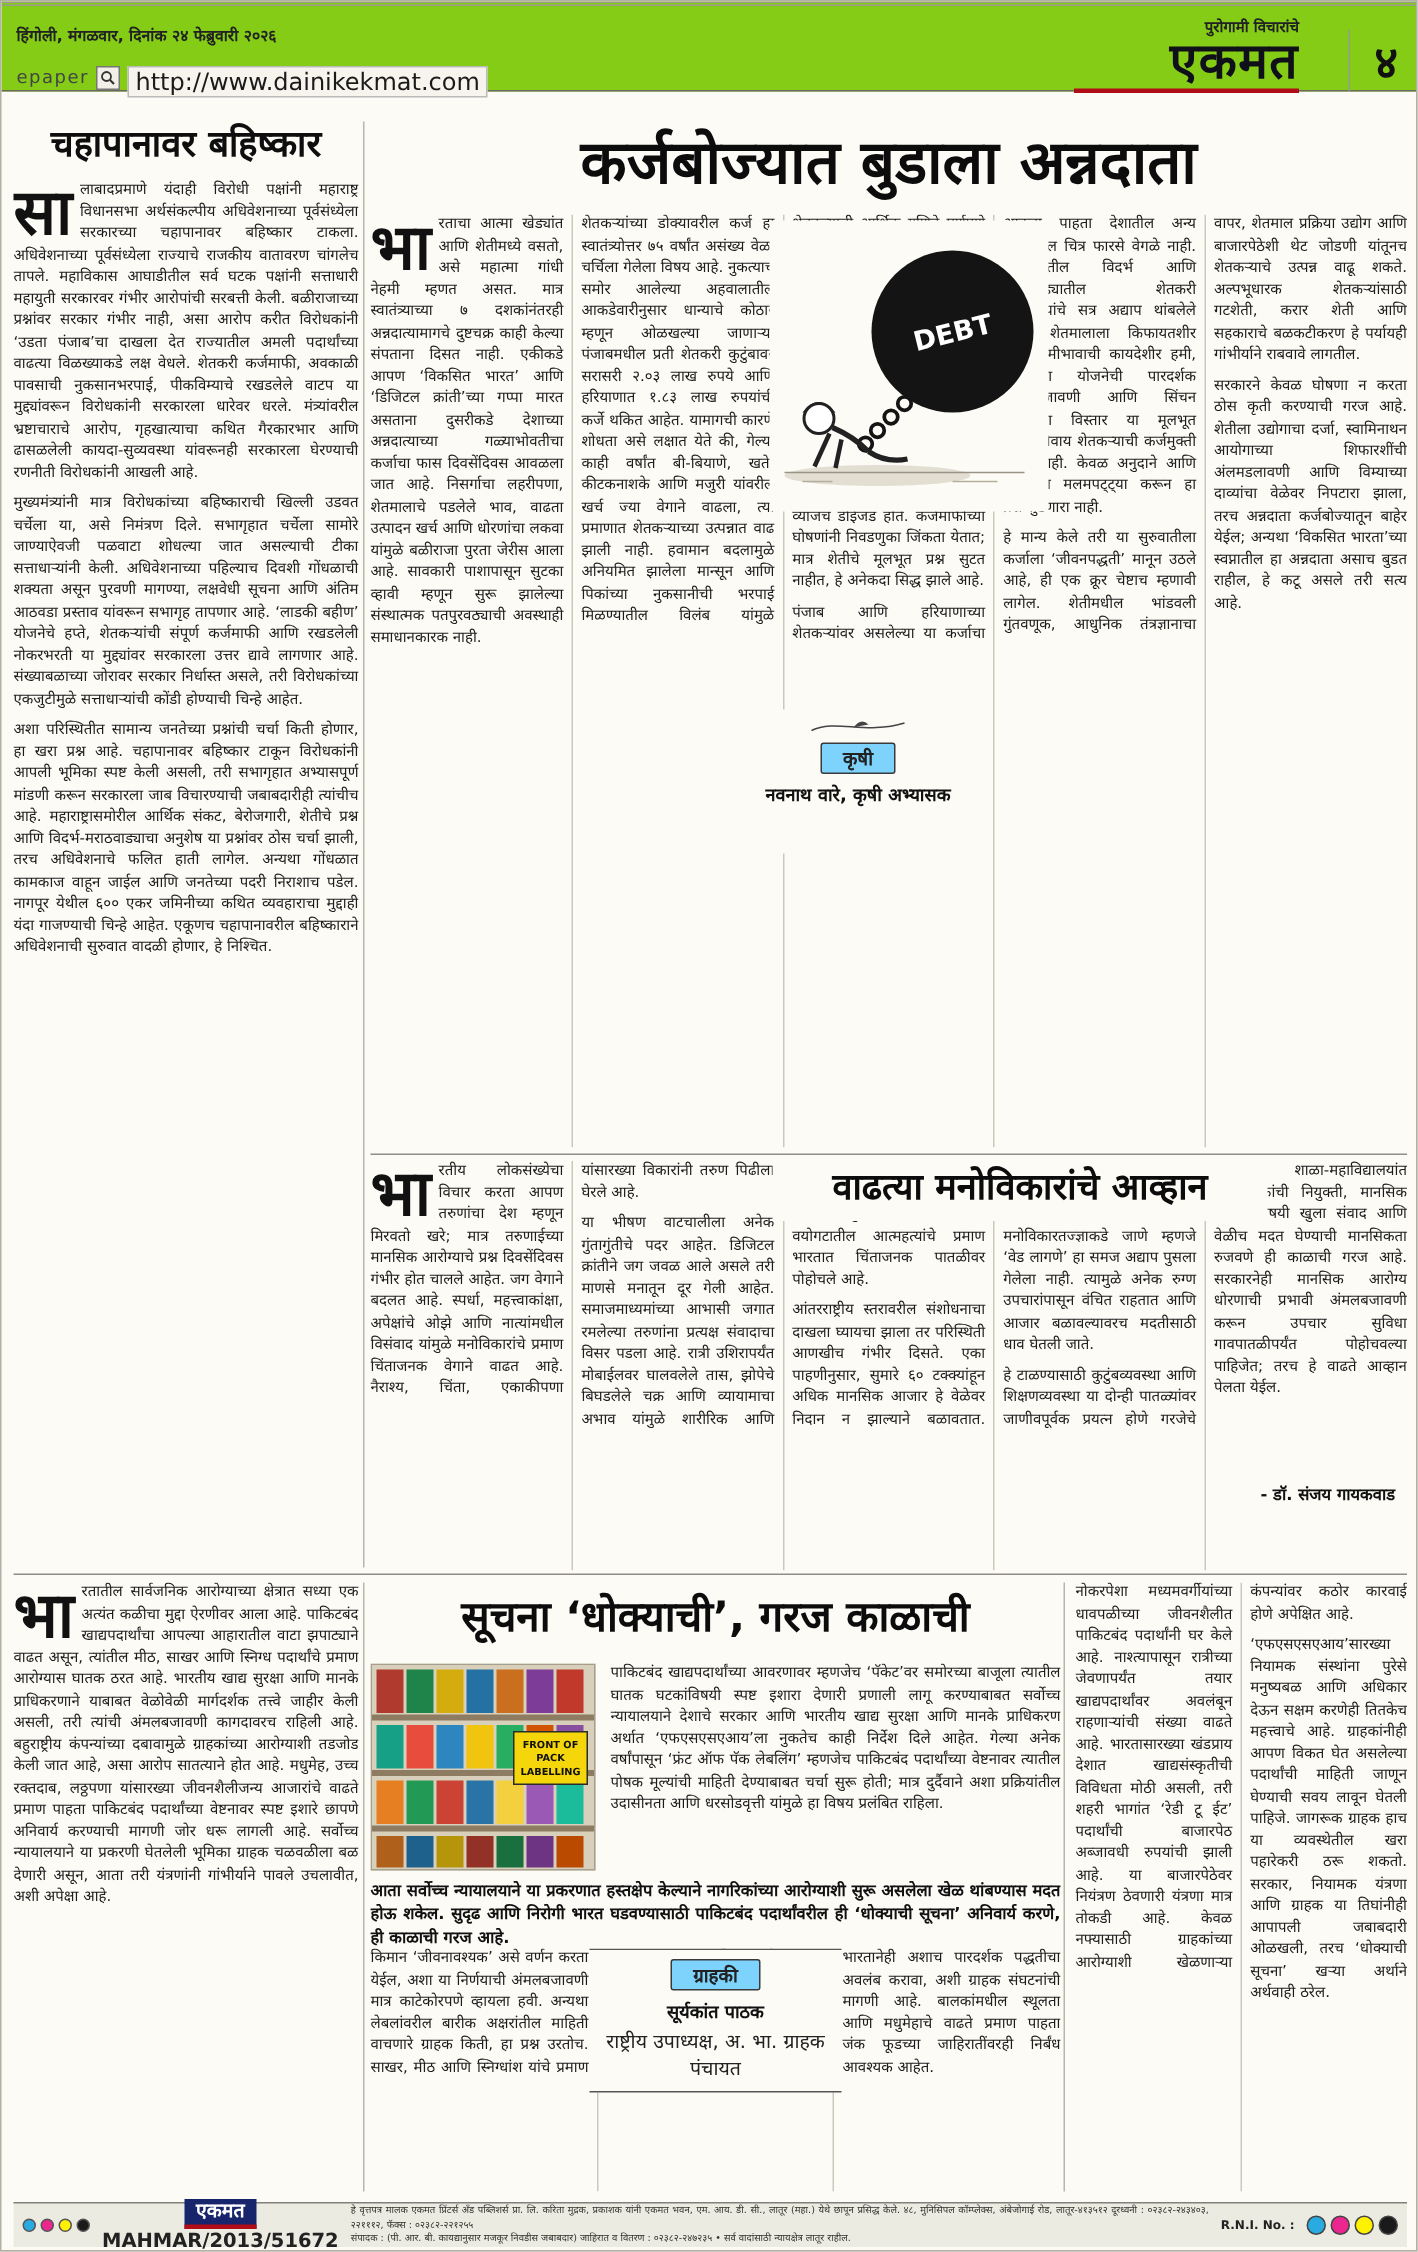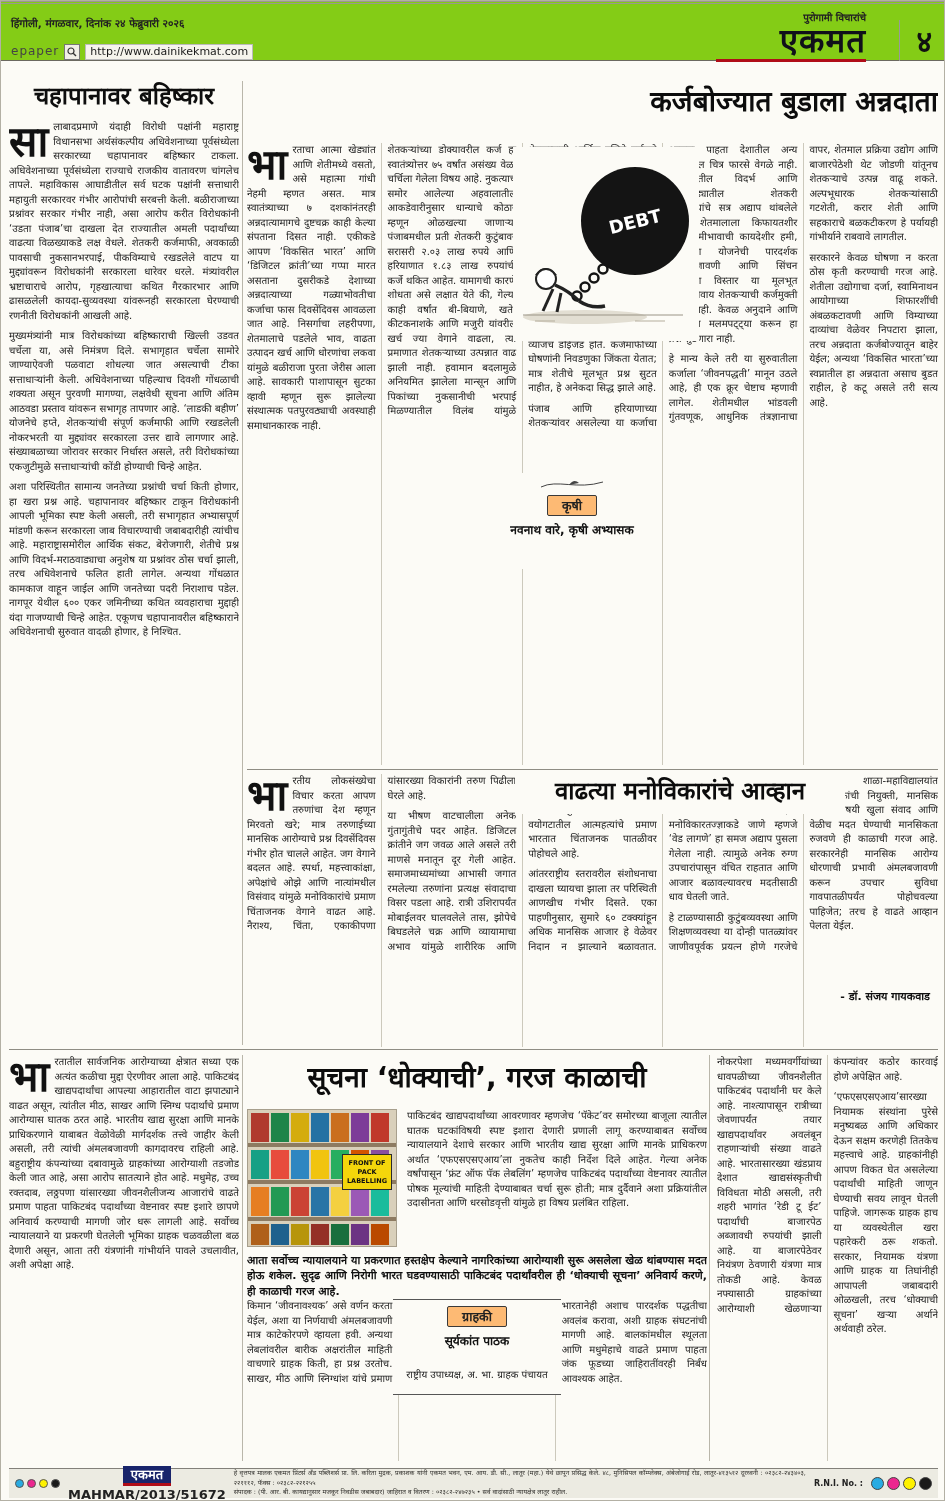--- a/index.html
+++ b/index.html
@@ -15,7 +15,7 @@
   .epaper-row{position:absolute;left:10px;top:40px;display:flex;gap:5px}
   .epaper-label{font-size:12px;color:#444;letter-spacing:1px}
   .magbox{width:16px;height:16px;border:1px solid #777;display:flex;align-items:center;justify-content:center;background:#f1efe7}
-  .website{font-size:11px;color:#1a1a1a;text-decoration:none;border:1px solid #bbb;padding:0 4px;background:#f6f4ec}
+  .website{font-size:16px;color:#1a1a1a;text-decoration:none;border:1px solid #bbb;padding:0 4px;background:#f6f4ec}
   .section-title{position:absolute;left:255px;top:14px;width:220px;text-align:center;font-size:30px;font-weight:800;color:#111}
   .masthead{position:absolute;right:80px;top:6px;text-align:right;width:150px}
   .mast-tagline{font-size:10px;color:#222;font-weight:bold}

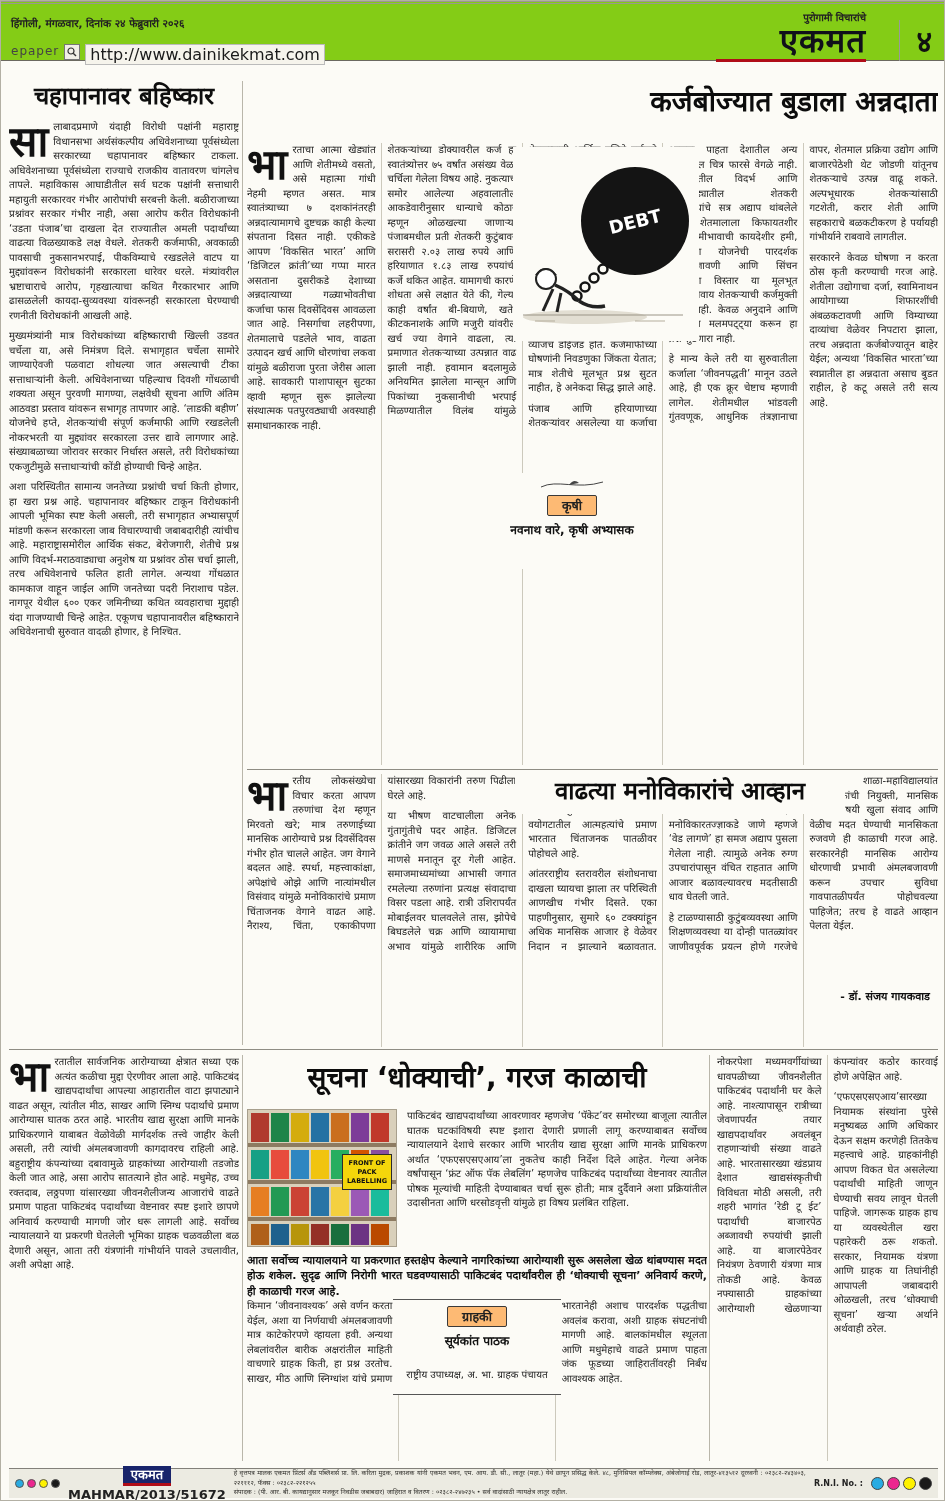--- a/index.html
+++ b/index.html
@@ -31,7 +31,7 @@
   .cols-2{column-count:2;column-gap:12px;column-rule:1px solid #ccc9bc;height:100%}
   .dropcap{float:left;font-size:42px;line-height:38px;font-weight:800;padding:3px 5px 0 0;color:#111}
   .h-lead{font-size:24px;font-weight:800;text-align:center;line-height:1.3;margin:0 0 8px;color:#0e0e0e}
-  .h-main{font-size:28px;font-weight:800;text-align:right;color:#0c0c0c;line-height:1.2}
+  .h-main{font-size:40px;font-weight:800;text-align:center;color:#0c0c0c;line-height:1.2}
   .h-pack{font-size:28px;font-weight:800;text-align:center;color:#0c0c0c;line-height:1.2}
   .ov-head{position:absolute;background:#fcfbf6;text-align:center;font-size:24px;font-weight:800;color:#0c0c0c;padding:4px 6px 8px;line-height:1.25}
   .byline{position:absolute;right:8px;bottom:42px;background:#fcfbf6;font-weight:bold;font-size:11px;padding:2px 0 2px 10px;color:#111}

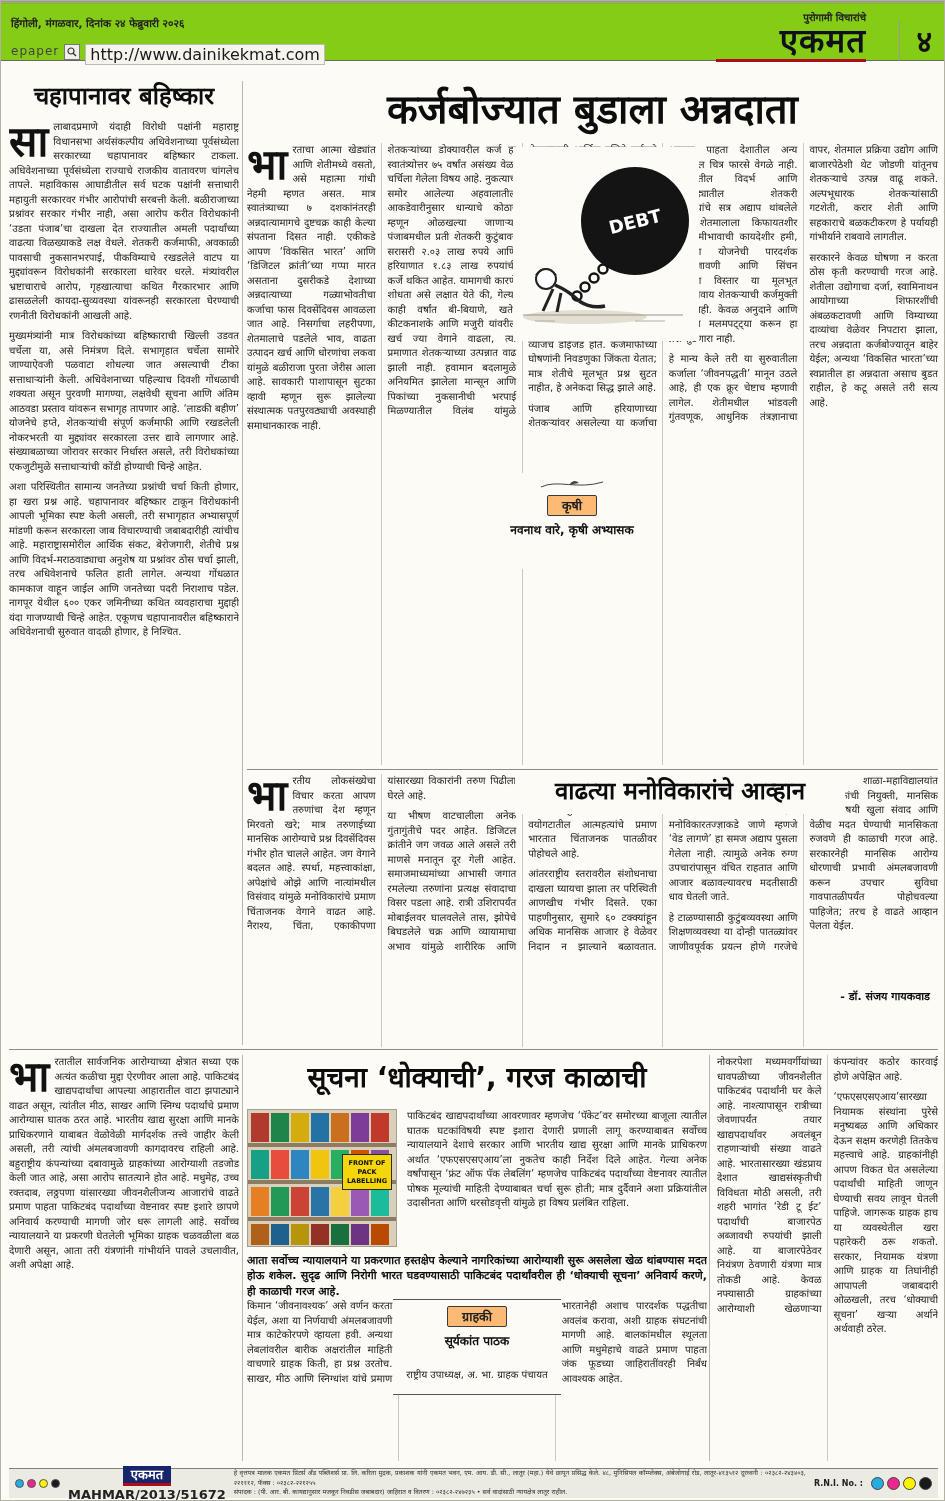--- a/index.html
+++ b/index.html
@@ -113,7 +113,7 @@
       <p>कौटुंबिक खर्च, शिक्षण आणि आरोग्यासाठी लागणारा पैसा उभा करण्यासाठी शेतकरी पुन्हा कर्जाचाच आधार घेतो आणि एकदा या चक्रात अडकल्यावर त्यातून बाहेर पडणे लाखात एखाद्यालाच जमते. राष्ट्रीयीकृत बँकांकडून वेळेवर आणि पुरेसे कर्ज मिळत नसल्याने अनेक शेतकरी खासगी सावकारांकडे वळतात. तेथे व्याजाचे दर अव्वाच्या सव्वा असल्याने मूळ मुद्दलापेक्षा व्याजच डोईजड होते. कर्जमाफीच्या घोषणांनी निवडणुका जिंकता येतात; मात्र शेतीचे मूलभूत प्रश्न सुटत नाहीत, हे अनेकदा सिद्ध झाले आहे.</p>
       <p>पंजाब आणि हरियाणाच्या शेतकऱ्यांवर असलेल्या या कर्जाचा आकडा पाहता देशातील अन्य राज्यांतील चित्र फारसे वेगळे नाही. महाराष्ट्रातील विदर्भ आणि मराठवाड्यातील शेतकरी आत्महत्यांचे सत्र अद्याप थांबलेले नाही. शेतमालाला किफायतशीर भाव, हमीभावाची कायदेशीर हमी, पीकविमा योजनेची पारदर्शक अंमलबजावणी आणि सिंचन सुविधांचा विस्तार या मूलभूत उपायांशिवाय शेतकऱ्याची कर्जमुक्ती शक्य नाही. केवळ अनुदाने आणि तात्पुरत्या मलमपट्ट्या करून हा प्रश्न सुटणारा नाही.</p>
       <p>हे मान्य केले तरी या सुरुवातीला कर्जाला ‘जीवनपद्धती’ मानून उठले आहे, ही एक क्रूर चेष्टाच म्हणावी लागेल. शेतीमधील भांडवली गुंतवणूक, आधुनिक तंत्रज्ञानाचा वापर, शेतमाल प्रक्रिया उद्योग आणि बाजारपेठेशी थेट जोडणी यांतूनच शेतकऱ्याचे उत्पन्न वाढू शकते. अल्पभूधारक शेतकऱ्यांसाठी गटशेती, करार शेती आणि सहकाराचे बळकटीकरण हे पर्यायही गांभीर्याने राबवावे लागतील.</p>
-      <p>सरकारने केवळ घोषणा न करता ठोस कृती करण्याची गरज आहे. शेतीला उद्योगाचा दर्जा, स्वामिनाथन आयोगाच्या शिफारशींची अंबळकटावणी आणि विम्याच्या दाव्यांचा वेळेवर निपटारा झाला, तरच अन्नदाता कर्जबोज्यातून बाहेर येईल; अन्यथा ‘विकसित भारता’च्या स्वप्नातील हा अन्नदाता असाच बुडत राहील, हे कटू असले तरी सत्य आहे.</p>
+      <p>सरकारने केवळ घोषणा न करता ठोस कृती करण्याची गरज आहे. शेतीला उद्योगाचा दर्जा, स्वामिनाथन आयोगाच्या शिफारशींची अंलमडलावणी आणि विम्याच्या दाव्यांचा वेळेवर निपटारा झाला, तरच अन्नदाता कर्जबोज्यातून बाहेर येईल; अन्यथा ‘विकसित भारता’च्या स्वप्नातील हा अन्नदाता असाच बुडत राहील, हे कटू असले तरी सत्य आहे.</p>
     </div>
 
     <figure class="debt-illo" style="left:266px;top:4px;width:186px;height:194px">

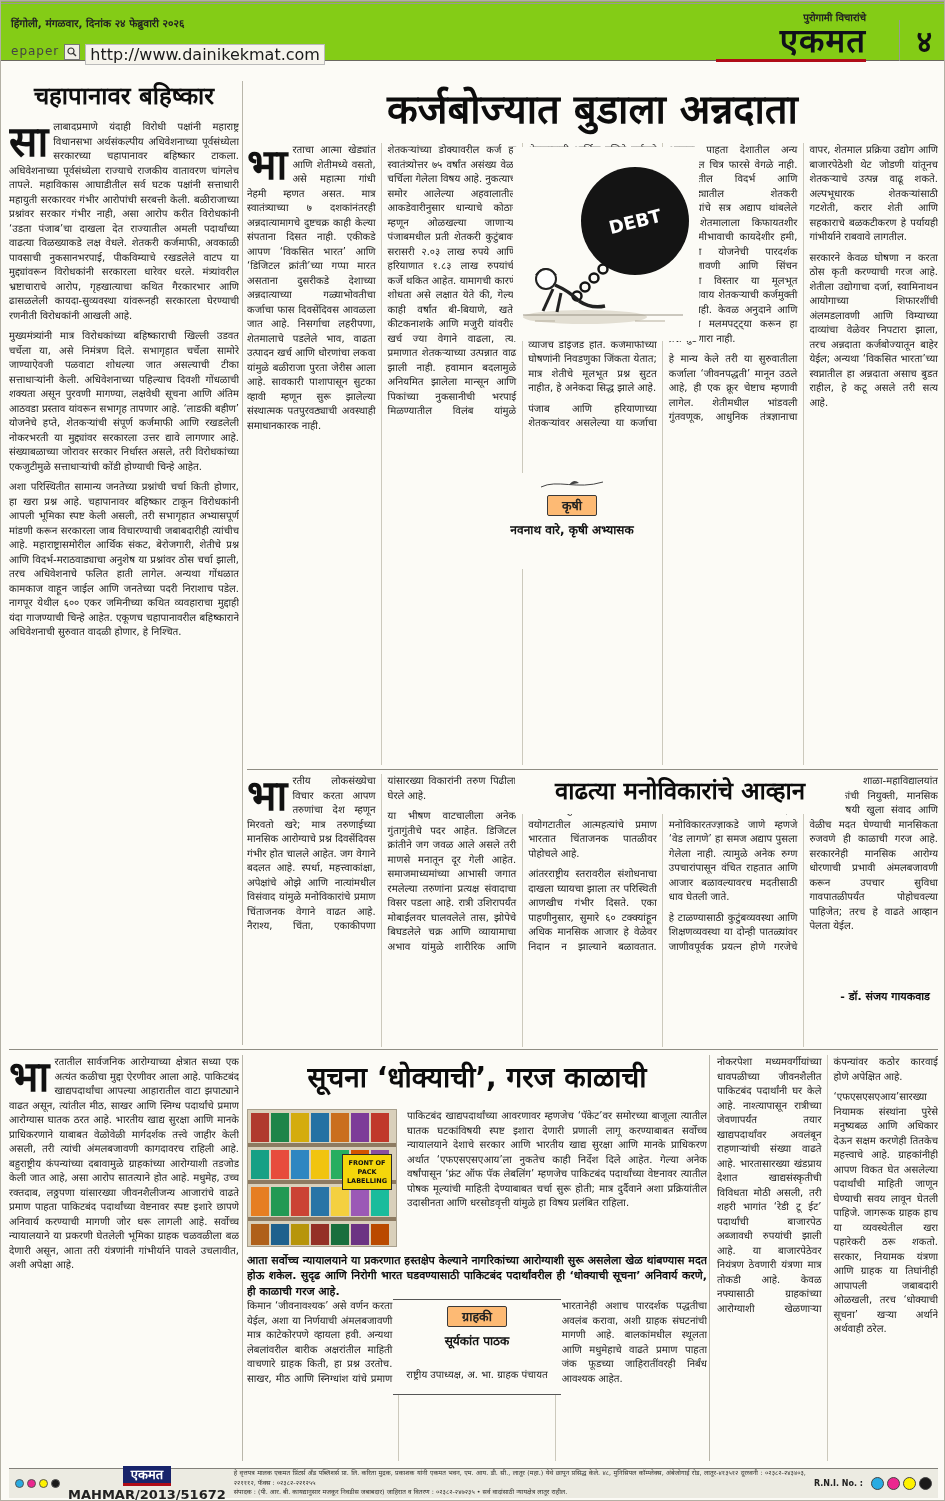--- a/index.html
+++ b/index.html
@@ -40,7 +40,7 @@
   .debt-illo{position:absolute;background:#fcfbf6;padding:2px}
   
   .author-box{position:absolute;background:#fcfbf6;text-align:center;padding-top:3px}
-  .tag-pill{display:inline-block;border:1.5px solid #3a3a3a;padding:1px 14px;font-size:12.5px;font-weight:bold;color:#222;border-radius:2px;background:#fdba74}
+  .tag-pill{display:inline-block;border:1.5px solid #3a3a3a;padding:1px 14px;font-size:12.5px;font-weight:bold;color:#222;border-radius:2px;background:#7dd3fc}
   .auth-name{font-size:12px;font-weight:bold;margin-top:5px;color:#111}
   .auth-role{font-size:10px;margin-top:18px;color:#222}
   .grahaki{border-top:1px solid #555;border-bottom:1px solid #555;padding-top:6px}

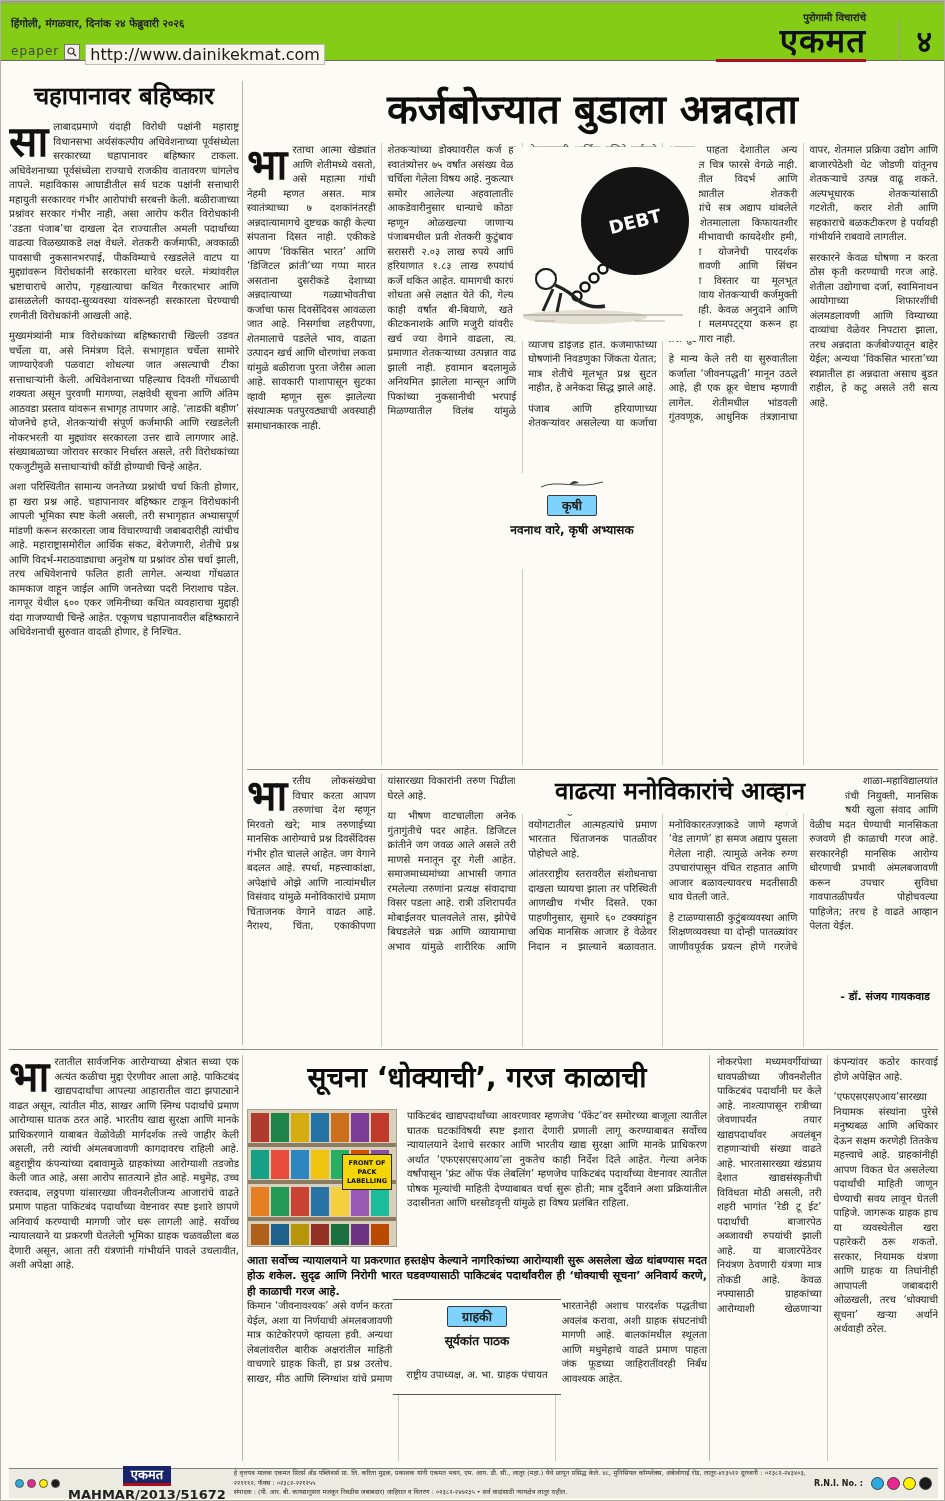--- a/index.html
+++ b/index.html
@@ -42,7 +42,7 @@
   .author-box{position:absolute;background:#fcfbf6;text-align:center;padding-top:3px}
   .tag-pill{display:inline-block;border:1.5px solid #3a3a3a;padding:1px 14px;font-size:12.5px;font-weight:bold;color:#222;border-radius:2px;background:#7dd3fc}
   .auth-name{font-size:12px;font-weight:bold;margin-top:5px;color:#111}
-  .auth-role{font-size:10px;margin-top:18px;color:#222}
+  .auth-role{font-size:13px;margin-top:2px;color:#222}
   .grahaki{border-top:1px solid #555;border-bottom:1px solid #555;padding-top:6px}
 
   

